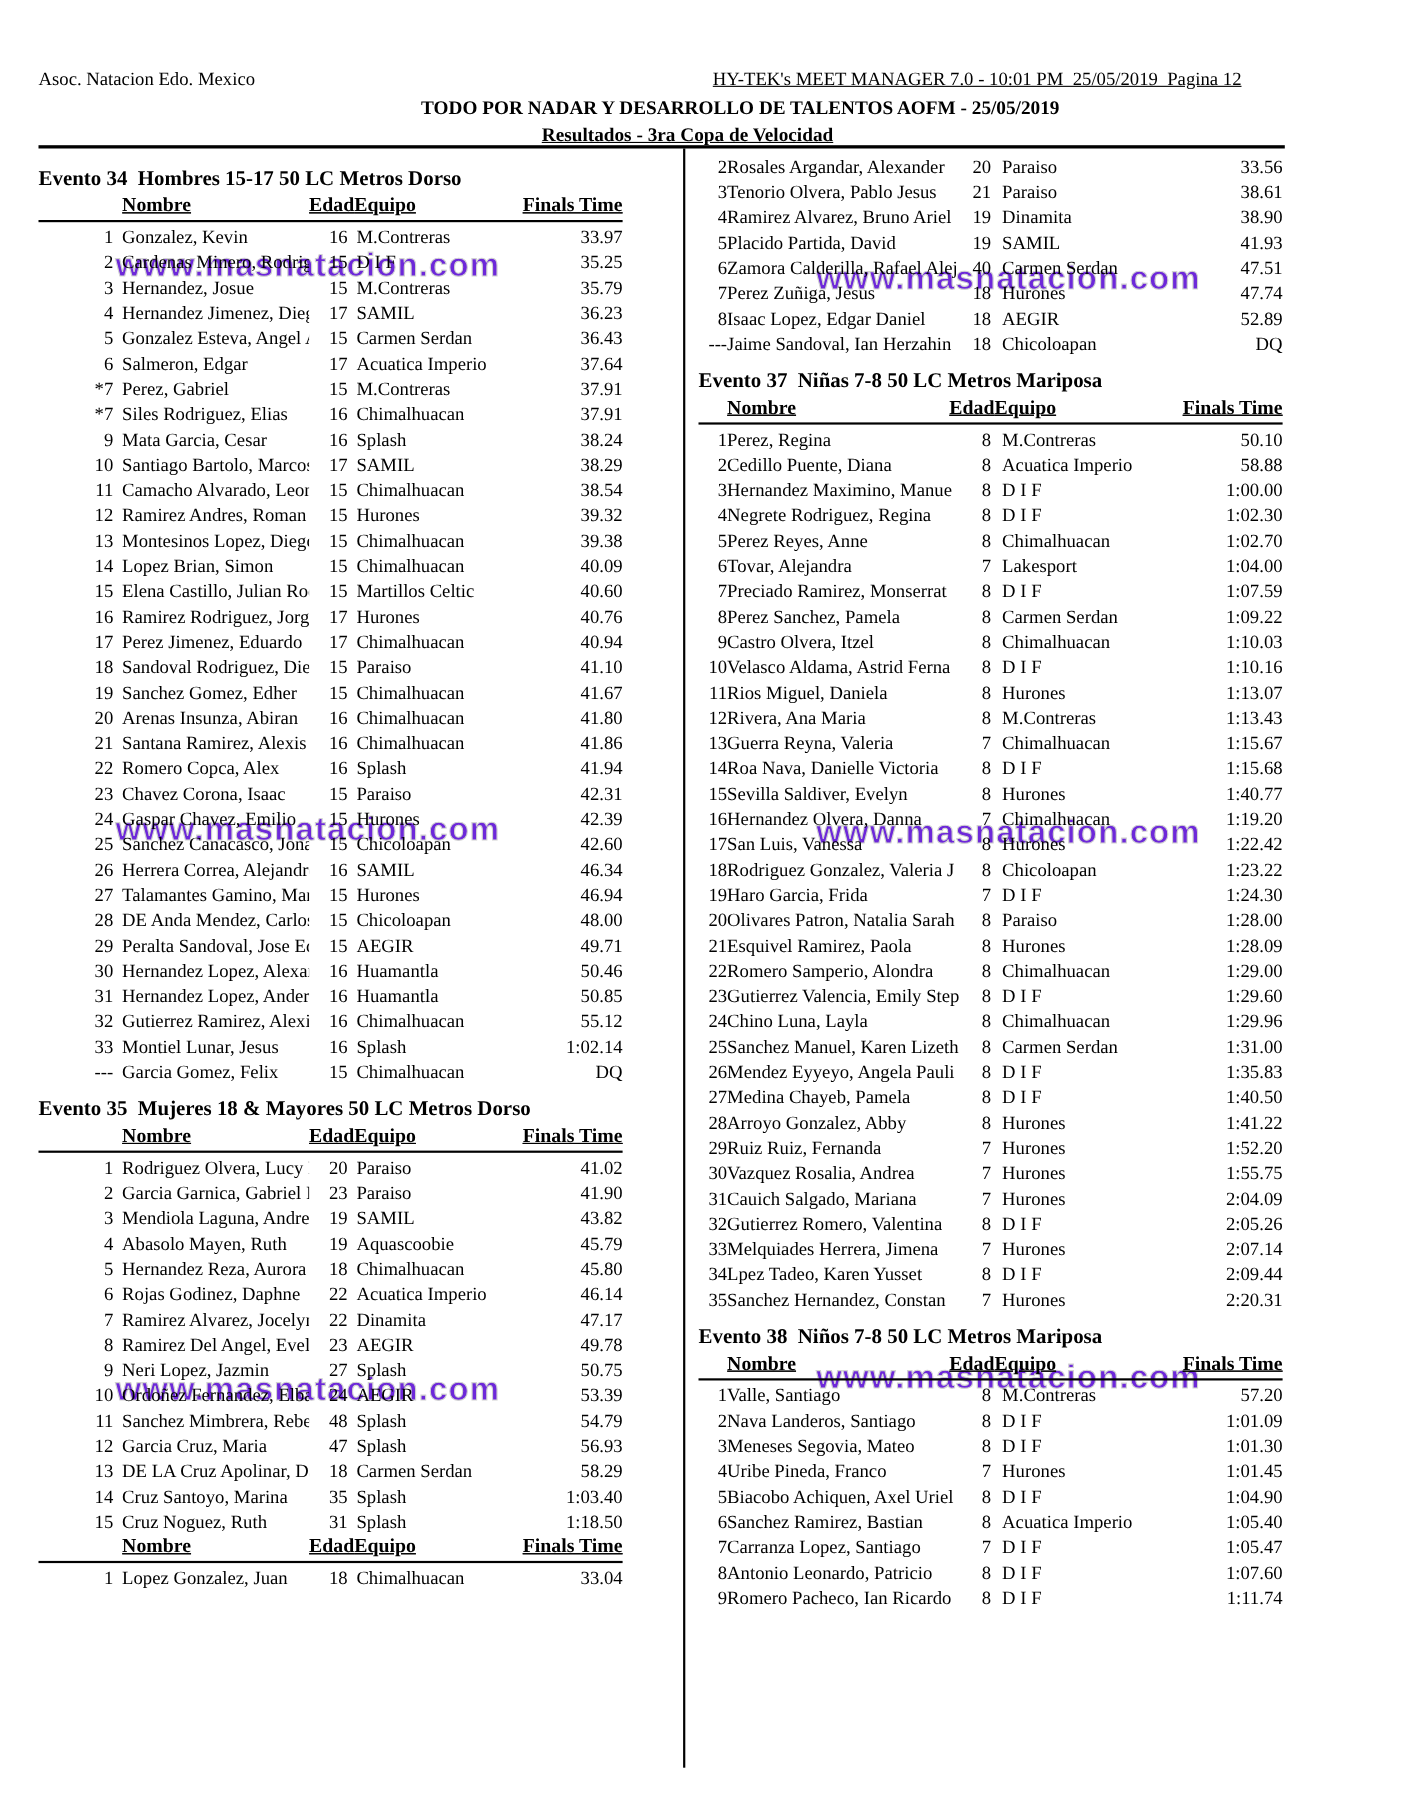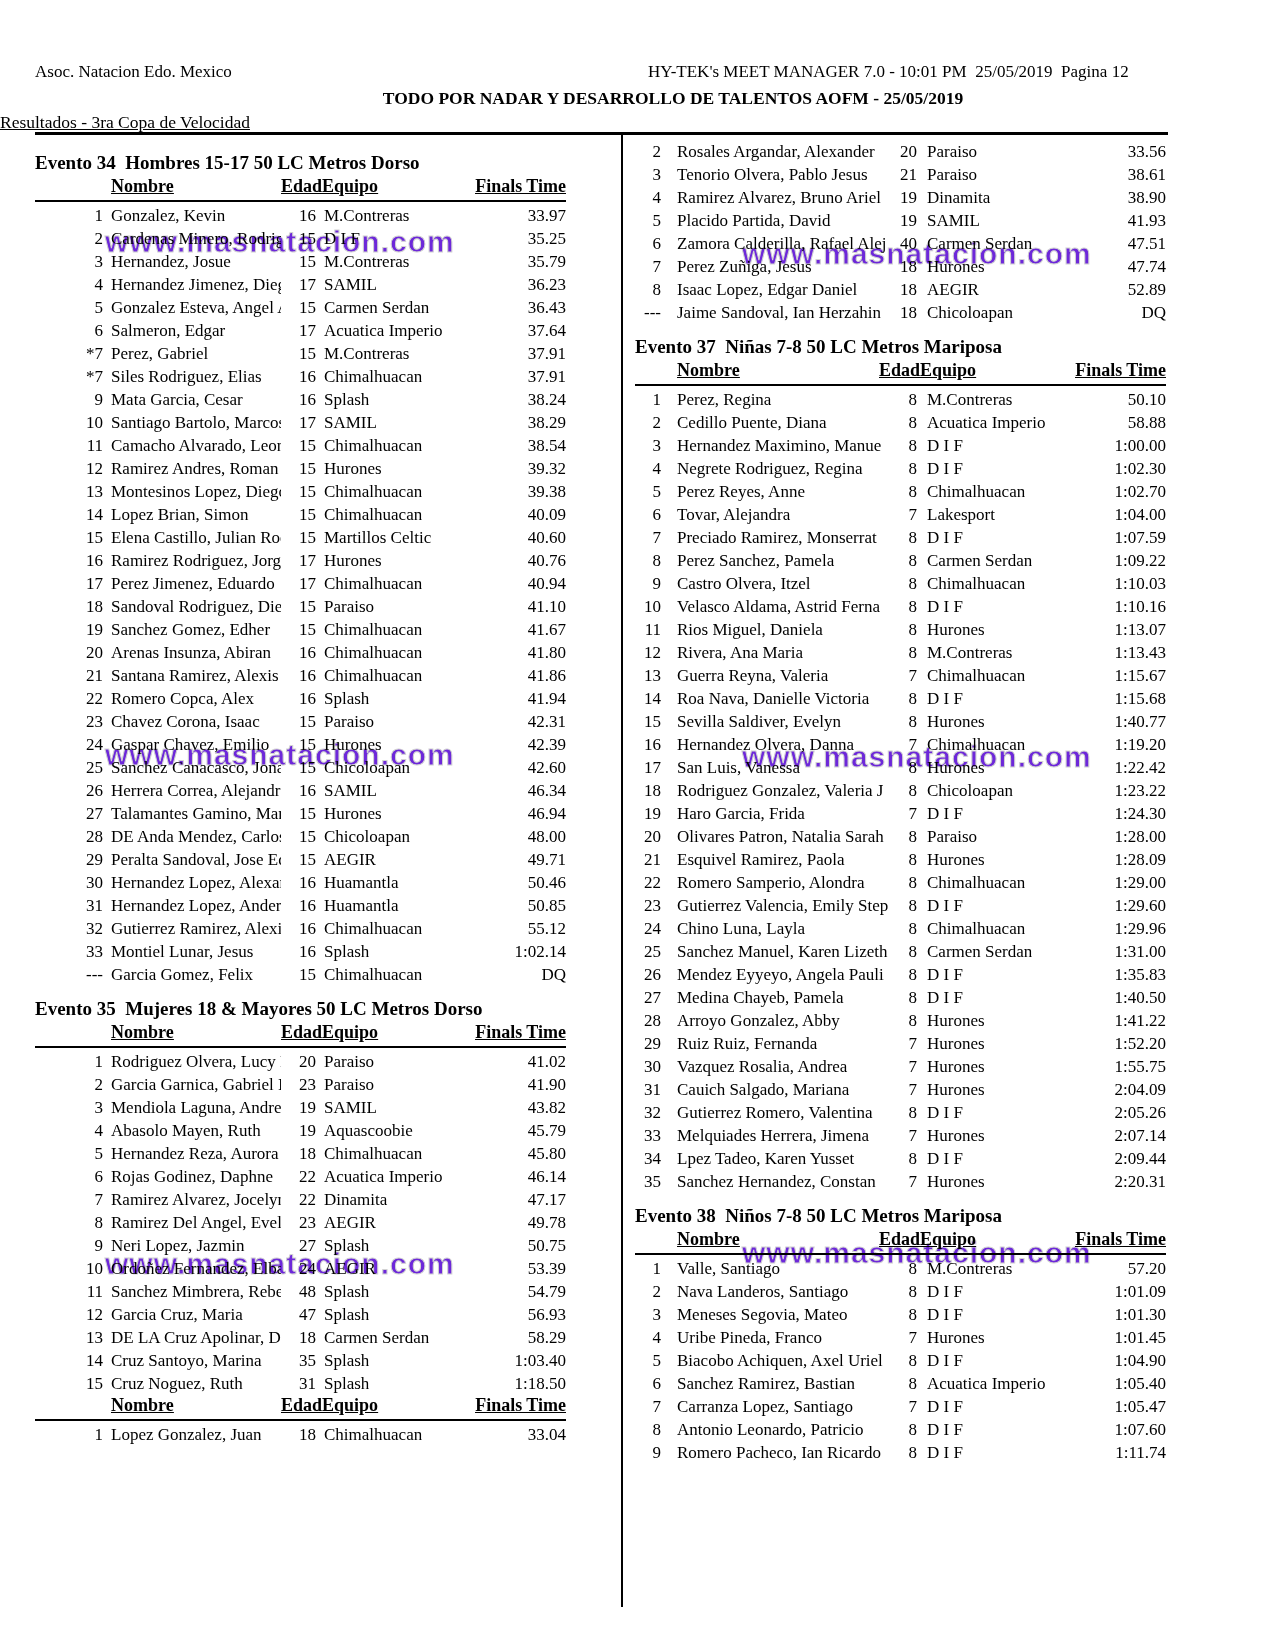--- a/index.html
+++ b/index.html
@@ -8,7 +8,7 @@
     font-family:"Liberation Serif", serif; color:#000; overflow:hidden;
   }
   .top-left  { position:absolute; left:35px;  top:62px; font-size:17px; white-space:pre; }
-  .top-right { position:absolute; left:648px; top:62px; font-size:17px; white-space:pre; }
+  .top-right { position:absolute; left:648px; top:62px; font-size:17px; white-space:pre;text-decoration:underline; }
   .doc-title    { position:absolute; left:0; top:88px;  width:1250px; text-align:center; font-size:17.5px; font-weight:bold; white-space:pre;padding-left:48px; }
   .doc-subtitle { position:absolute; left:0; top:112px; width:1250px; font-size:17.5px; font-weight:normal; text-decoration:underline; }
   .top-rule    { position:absolute; left:35px; top:132px; width:1133px; height:3px; background:#000; }

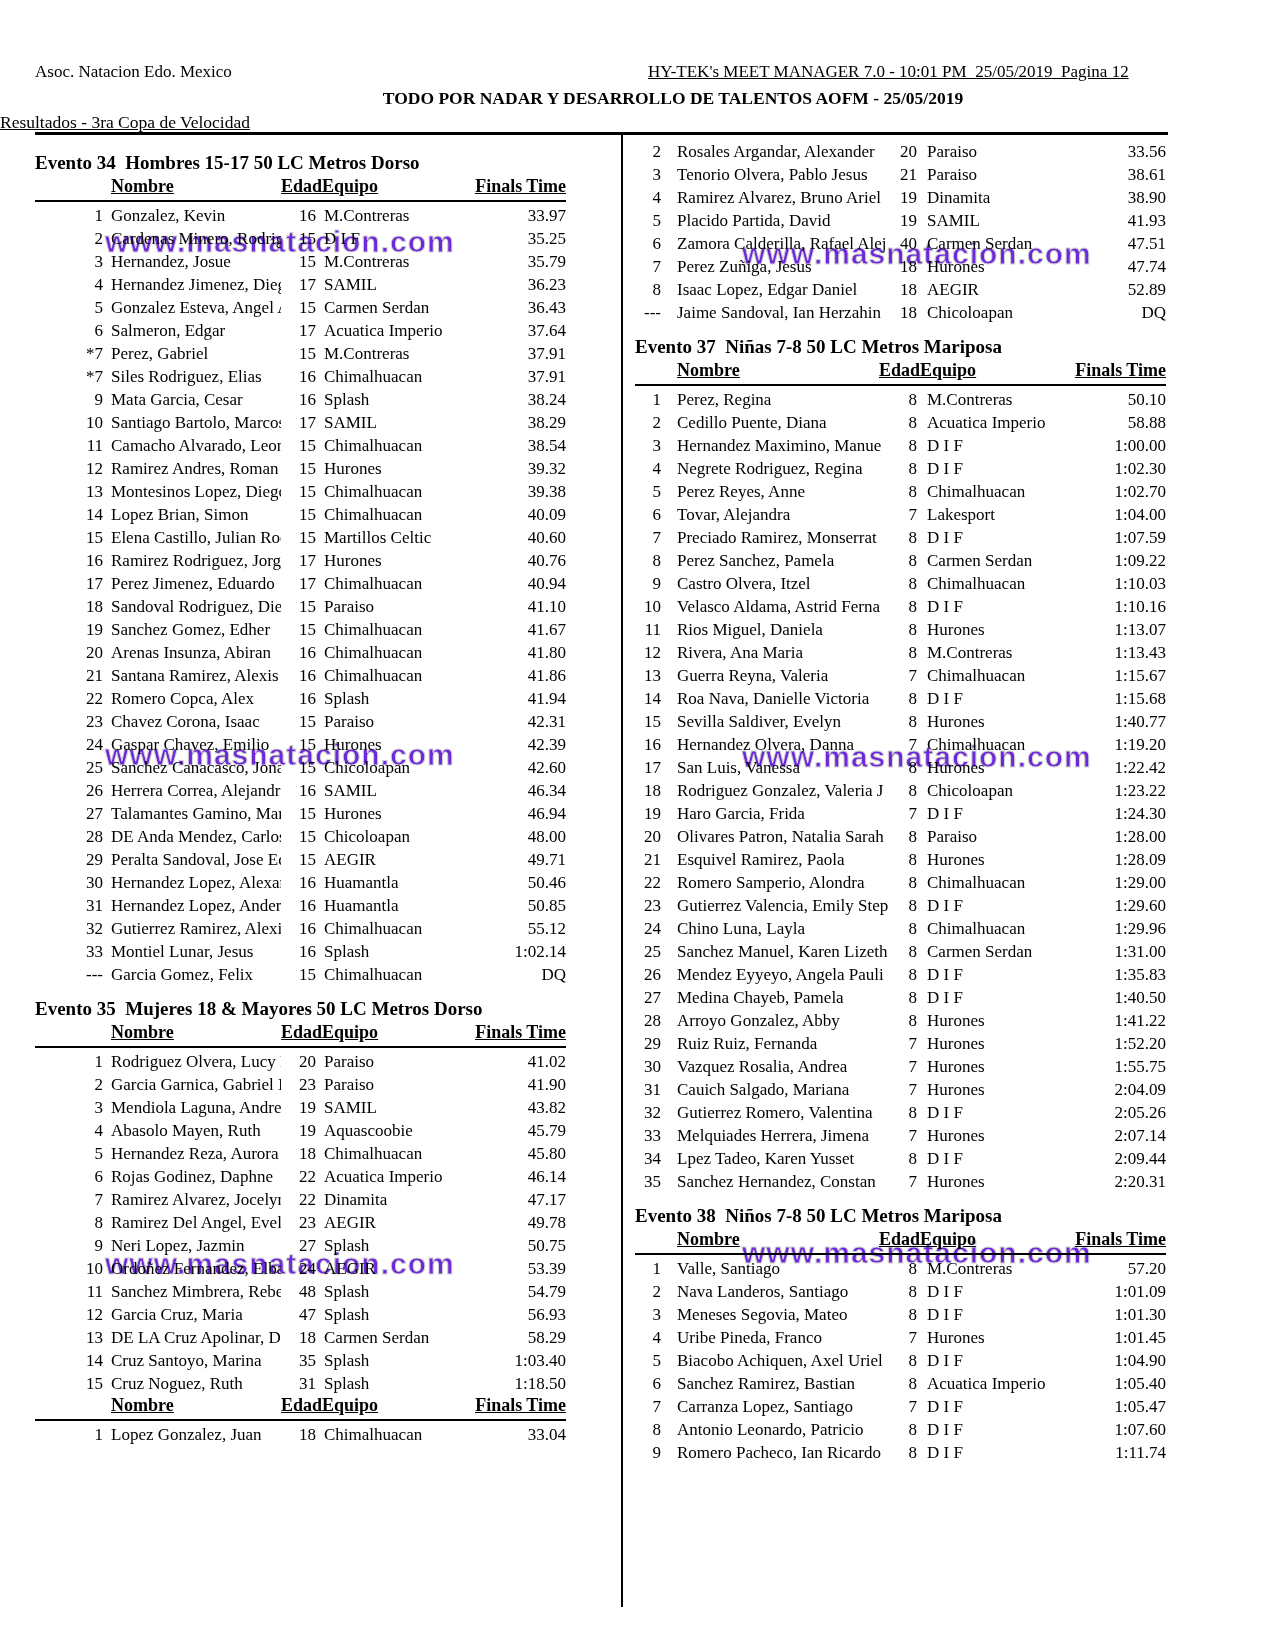--- a/index.html
+++ b/index.html
@@ -10,7 +10,7 @@
   .top-left  { position:absolute; left:35px;  top:62px; font-size:17px; white-space:pre; }
   .top-right { position:absolute; left:648px; top:62px; font-size:17px; white-space:pre;text-decoration:underline; }
   .doc-title    { position:absolute; left:0; top:88px;  width:1250px; text-align:center; font-size:17.5px; font-weight:bold; white-space:pre;padding-left:48px; }
-  .doc-subtitle { position:absolute; left:0; top:112px; width:1250px; font-size:17.5px; font-weight:normal; text-decoration:underline; }
+  .doc-subtitle { position:absolute; left:0; top:112px; width:1250px; text-align:center; font-size:17.5px; font-weight:bold; text-decoration:underline; }
   .top-rule    { position:absolute; left:35px; top:132px; width:1133px; height:3px; background:#000; }
   .col-divider { position:absolute; left:621px; top:135px; width:2px; height:1472px; background:#000; }
 

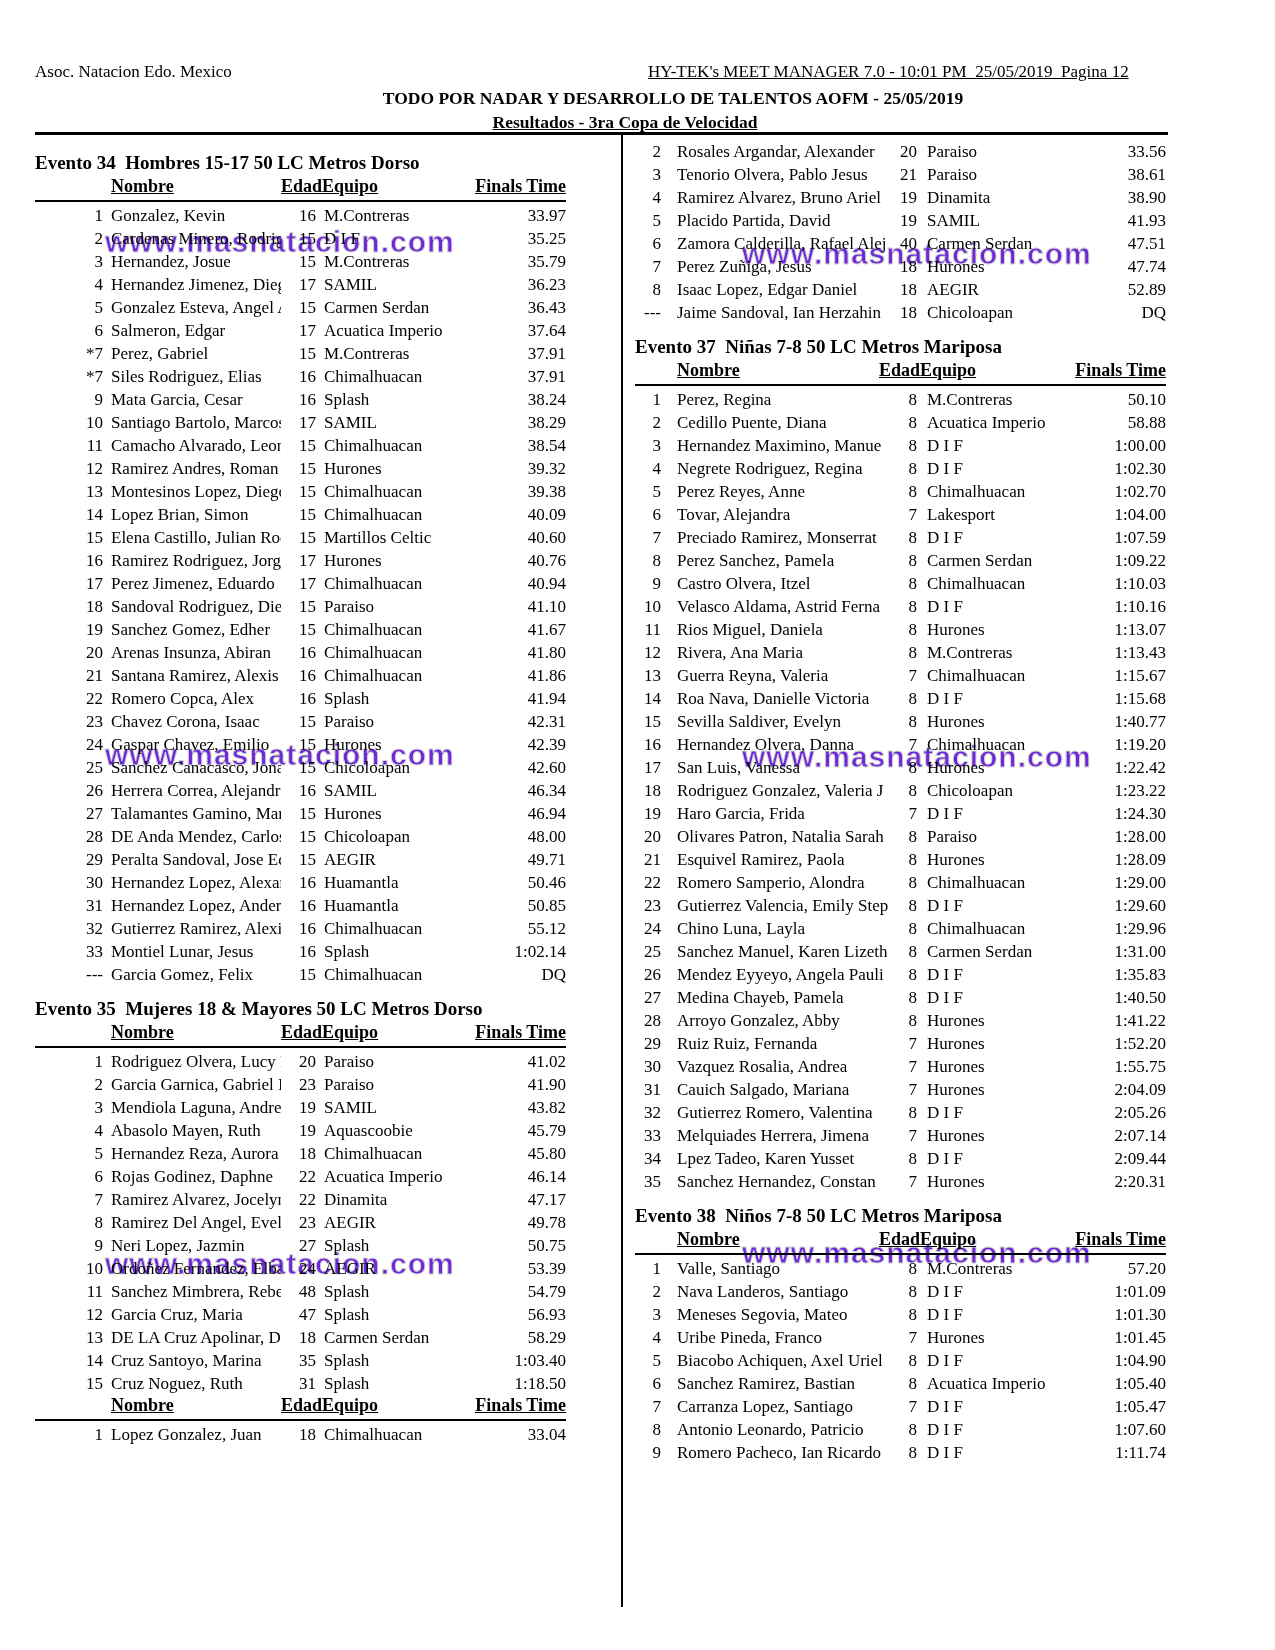--- a/index.html
+++ b/index.html
@@ -37,7 +37,7 @@
   #col-left  .c-team { width:150px; margin-left:8px; }
 
   #col-right .c-rank { width:26px; }
-  #col-right .c-name { width:218px; margin-left:16px; }
+  #col-right .c-name { width:218px; margin-left:0; }
   #col-right .c-age  { width:22px; }
   #col-right .c-team { width:150px; margin-left:10px; }
   #col-right .c-eq   { margin-left:-16px; }

